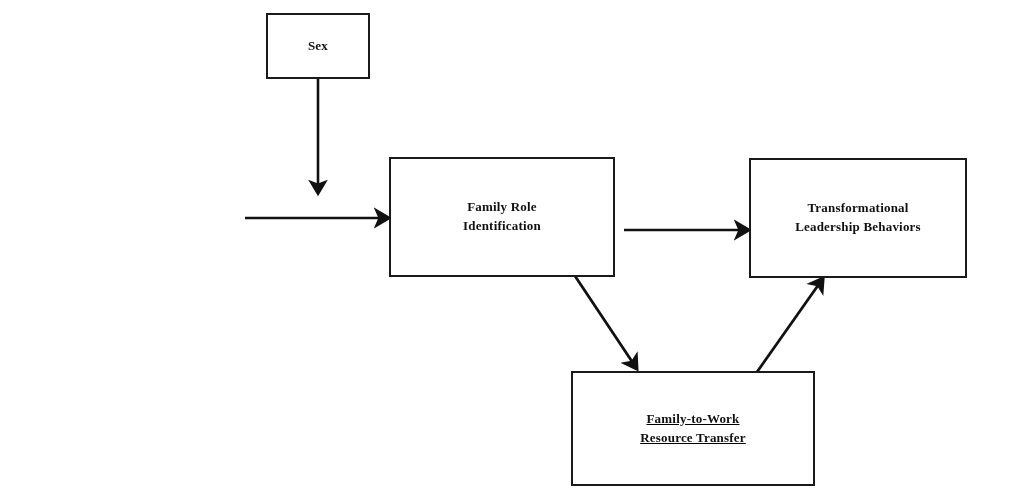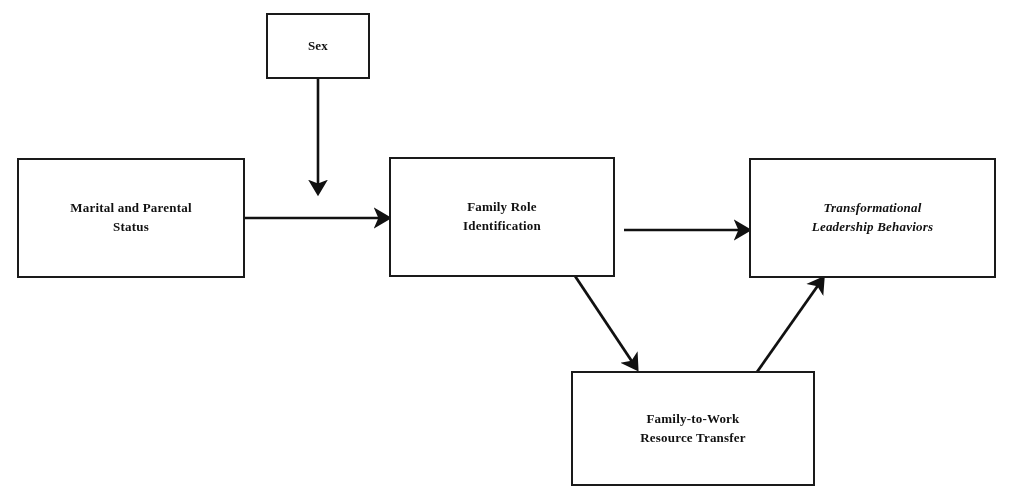--- a/index.html
+++ b/index.html
@@ -96,10 +96,6 @@
     <span class="node-label">Sex</span>
   </div>
 
-  <div class="node-box" id="node-marital-parental-status">
-    <span class="node-label">Marital and Parental
-Status</span>
-  </div>
 
   <div class="node-box" id="node-family-role-identification">
     <span class="node-label">Family Role

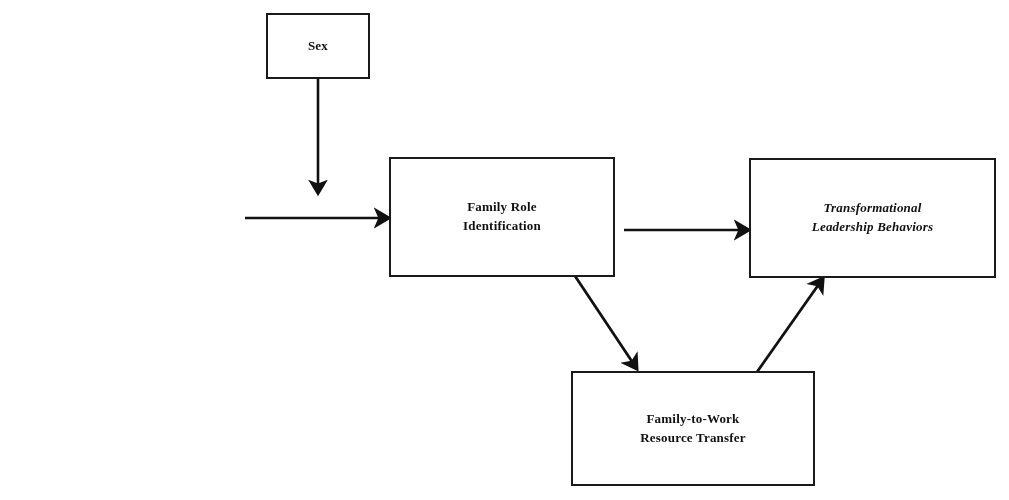--- a/index.html
+++ b/index.html
@@ -57,7 +57,7 @@
     left: 389px;  top: 157px; width: 226px; height: 120px;
   }
   #node-transformational-leadership {
-    left: 749px;  top: 158px; width: 247px; height: 120px; font-style: italic;
+    left: 749px;  top: 158px; width: 218px; height: 120px;
   }
   #node-family-to-work-transfer {
     left: 571px;  top: 371px; width: 244px; height: 115px;

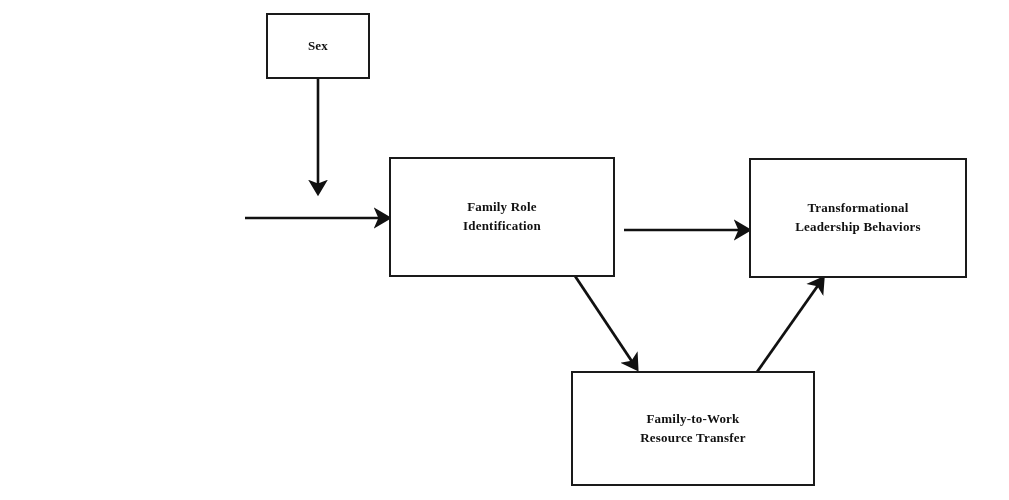--- a/index.html
+++ b/index.html
@@ -60,7 +60,7 @@
     left: 749px;  top: 158px; width: 218px; height: 120px;
   }
   #node-family-to-work-transfer {
-    left: 571px;  top: 371px; width: 244px; height: 115px;
+    left: 571px;  top: 371px; width: 244px; height: 115px; text-decoration: underline;
   }
 </style>
 </head>

